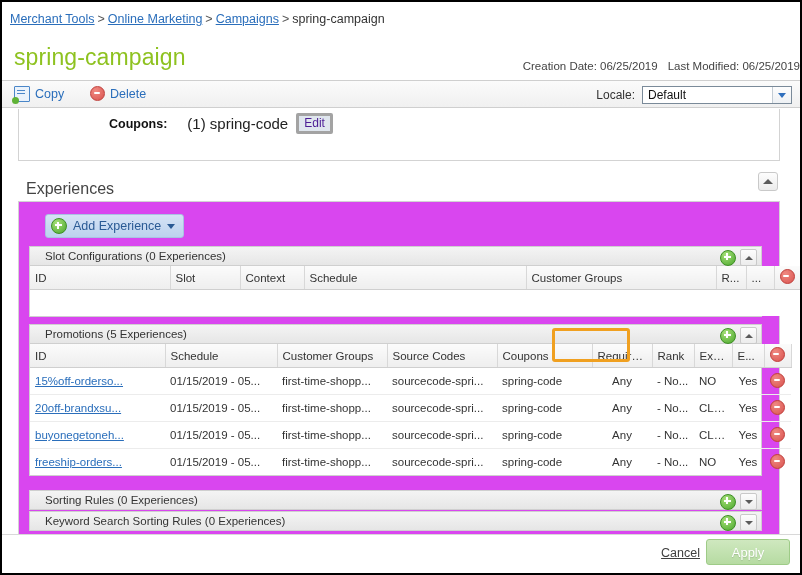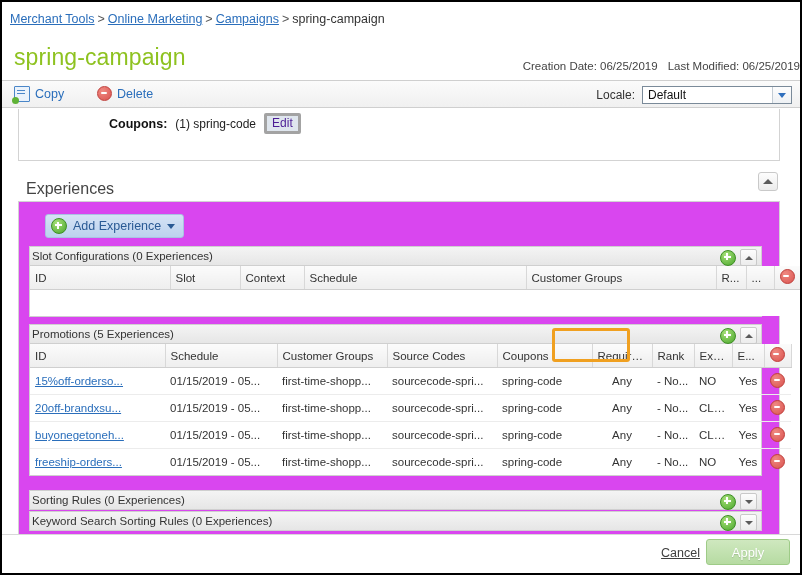--- a/index.html
+++ b/index.html
@@ -57,7 +57,7 @@
     cursor:pointer;
   }
   .tb-copy{left:12px;}
-  .tb-delete{left:95px;}
+  .tb-delete{left:88px;}
   .ico-copy{
     position:relative;width:14px;height:14px;
     border:1.4px solid #4a86c8;border-radius:1px;

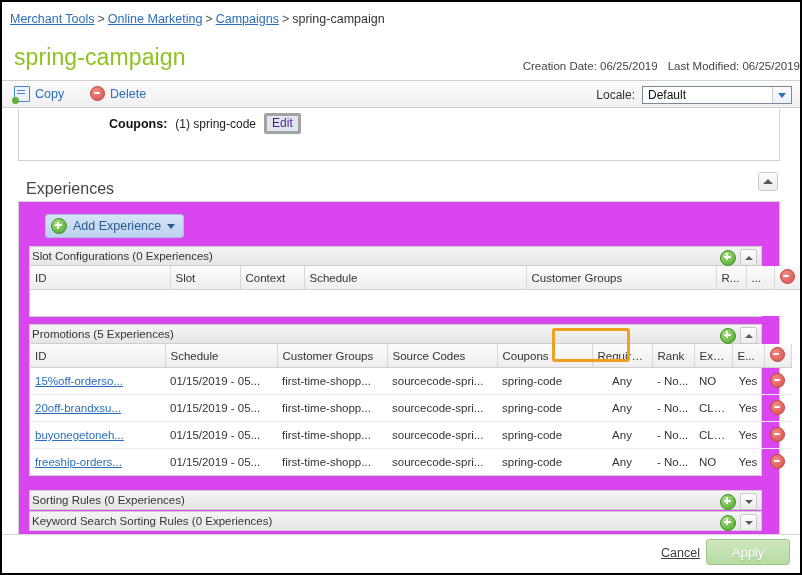--- a/index.html
+++ b/index.html
@@ -117,7 +117,7 @@
     display:flex;align-items:center;gap:8px;
   }
   .coupons-label{font-weight:bold;font-size:12.5px;color:#111;}
-  .coupons-value{font-size:12px;color:#222;}
+  .coupons-value{font-size:15px;color:#222;margin-left:12px;}
   .edit-btn{
     background:#dfe6ee;border:3px solid #a3a3a3;
     color:#4c1d95;font-size:12px;padding:0px 5px;

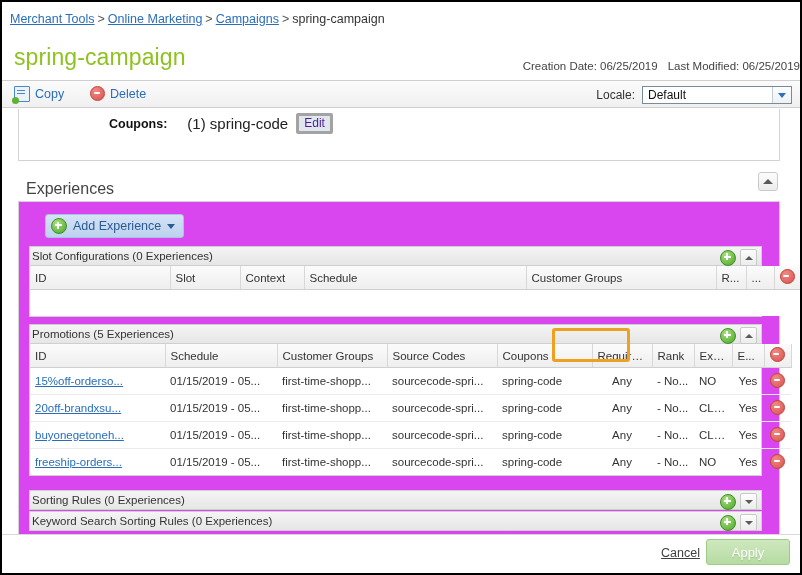--- a/index.html
+++ b/index.html
@@ -175,7 +175,7 @@
     background:linear-gradient(#f4f4f4,#e6e6e6);
     border:1px solid #cfcfcf;box-sizing:border-box;
     display:flex;align-items:center;
-    font-size:11.5px;color:#333;padding-left:2px;
+    font-size:11.5px;color:#333;padding-left:15px;
   }
   .sec-bar .actions{
     position:absolute;right:4px;top:2px;display:flex;align-items:center;gap:4px;

